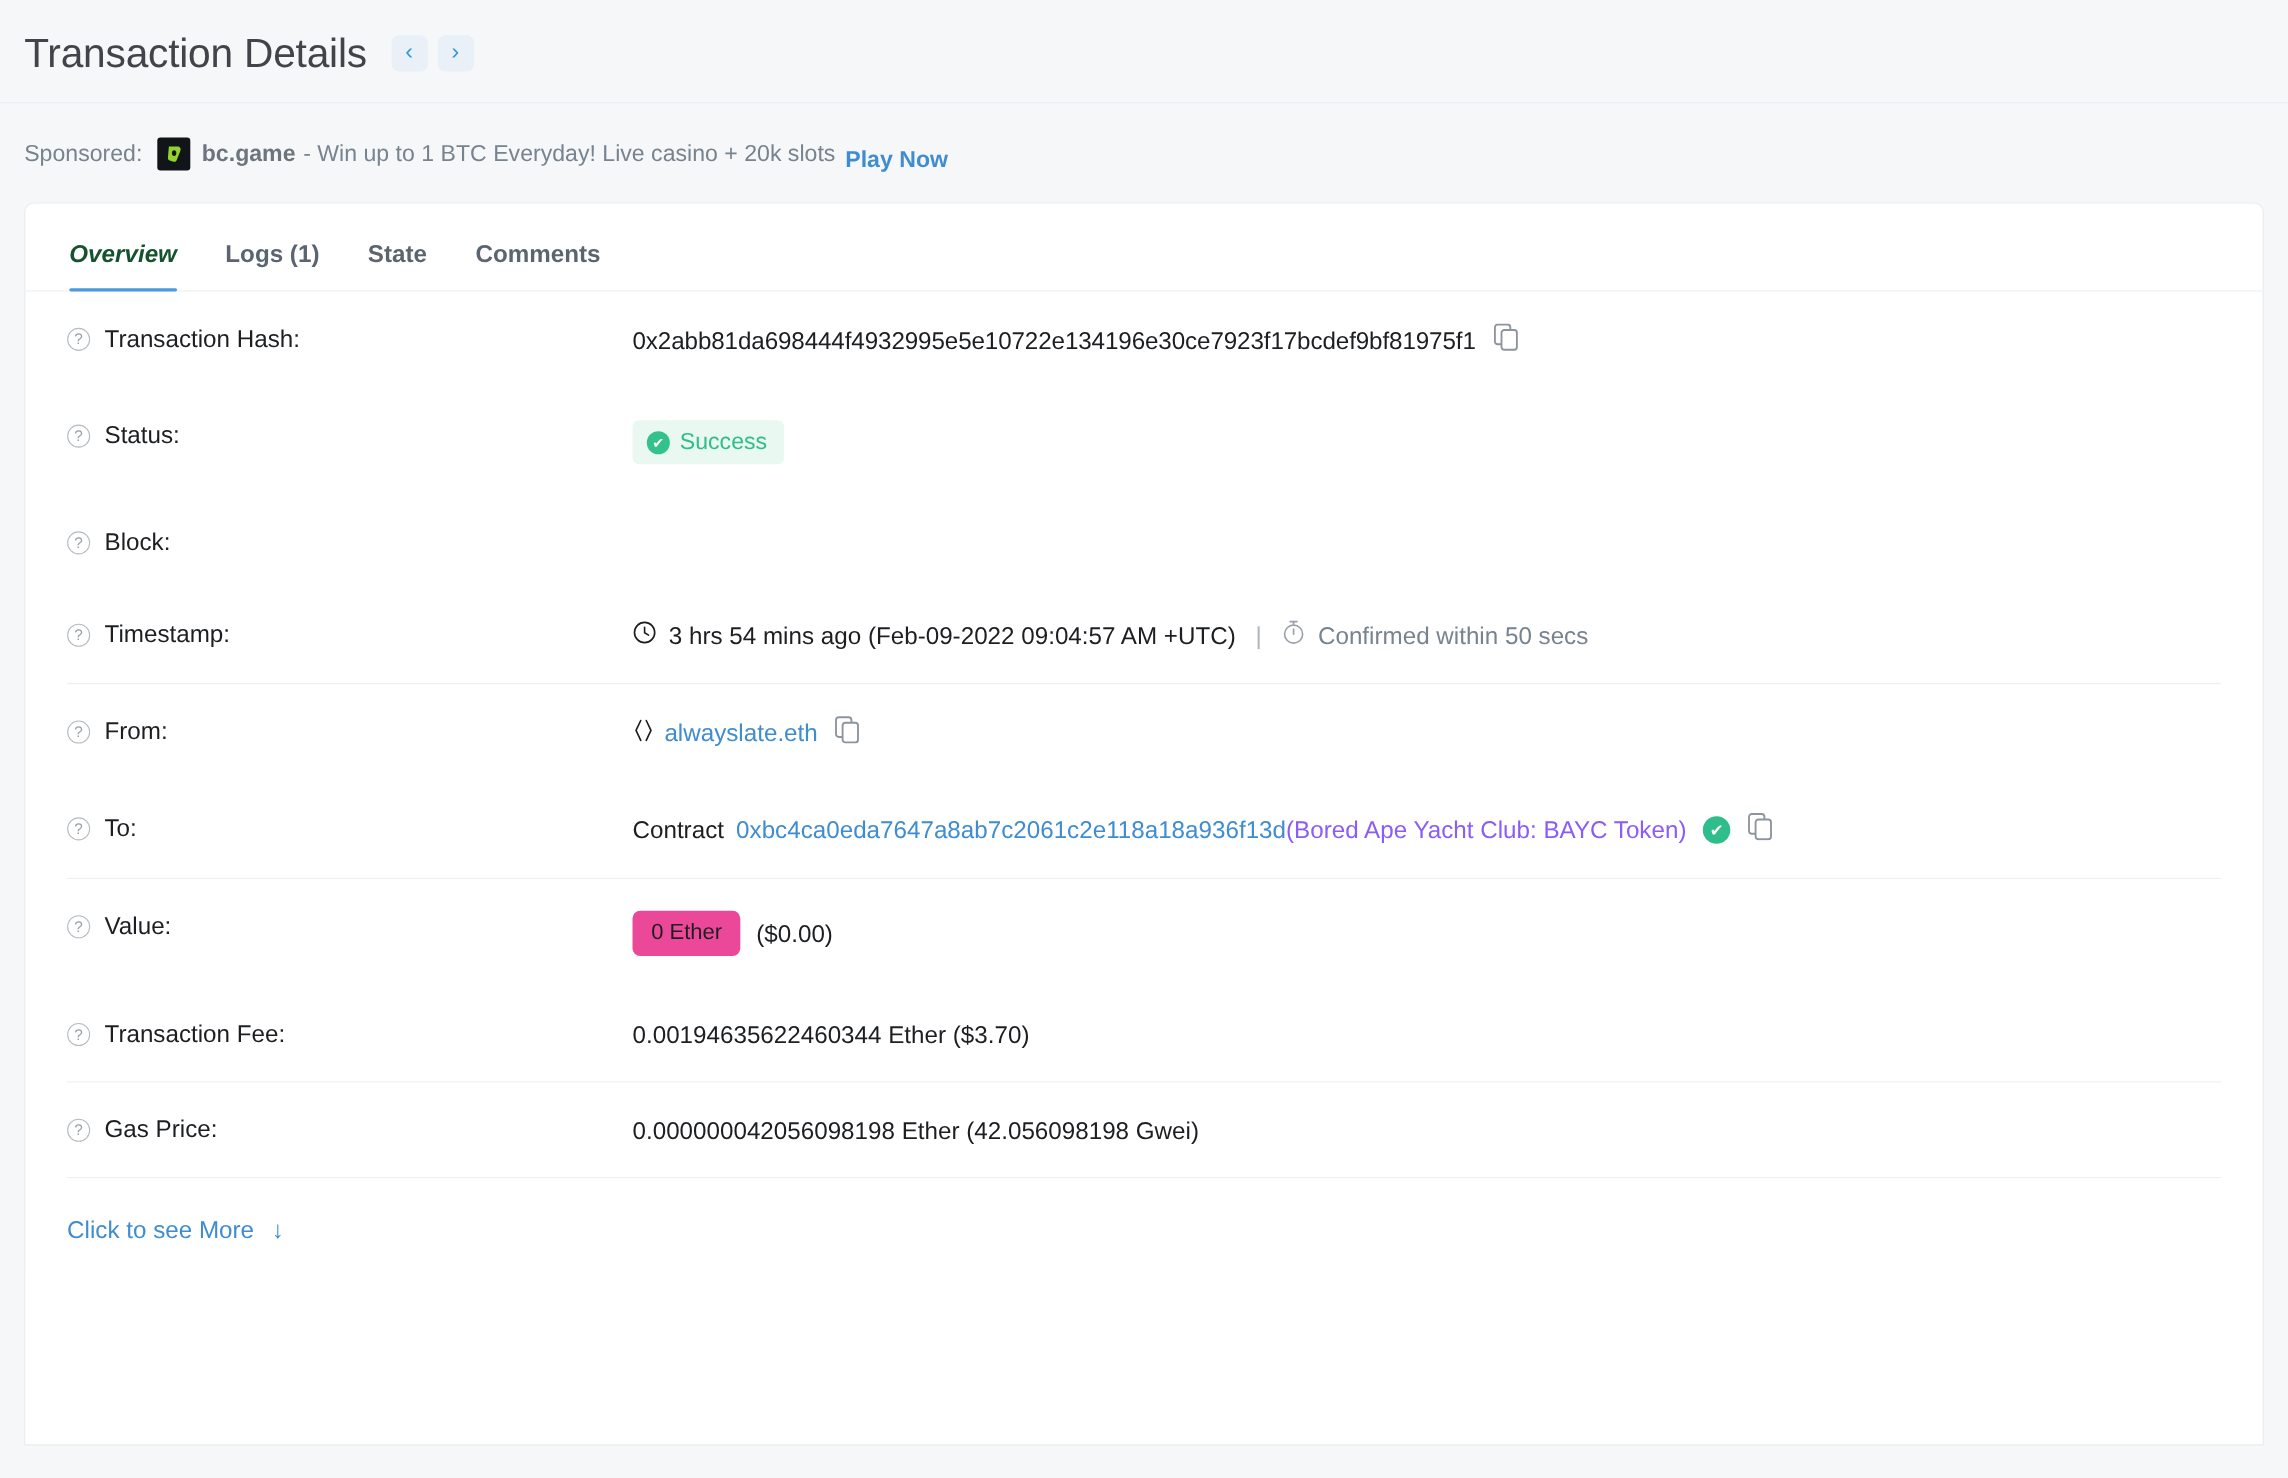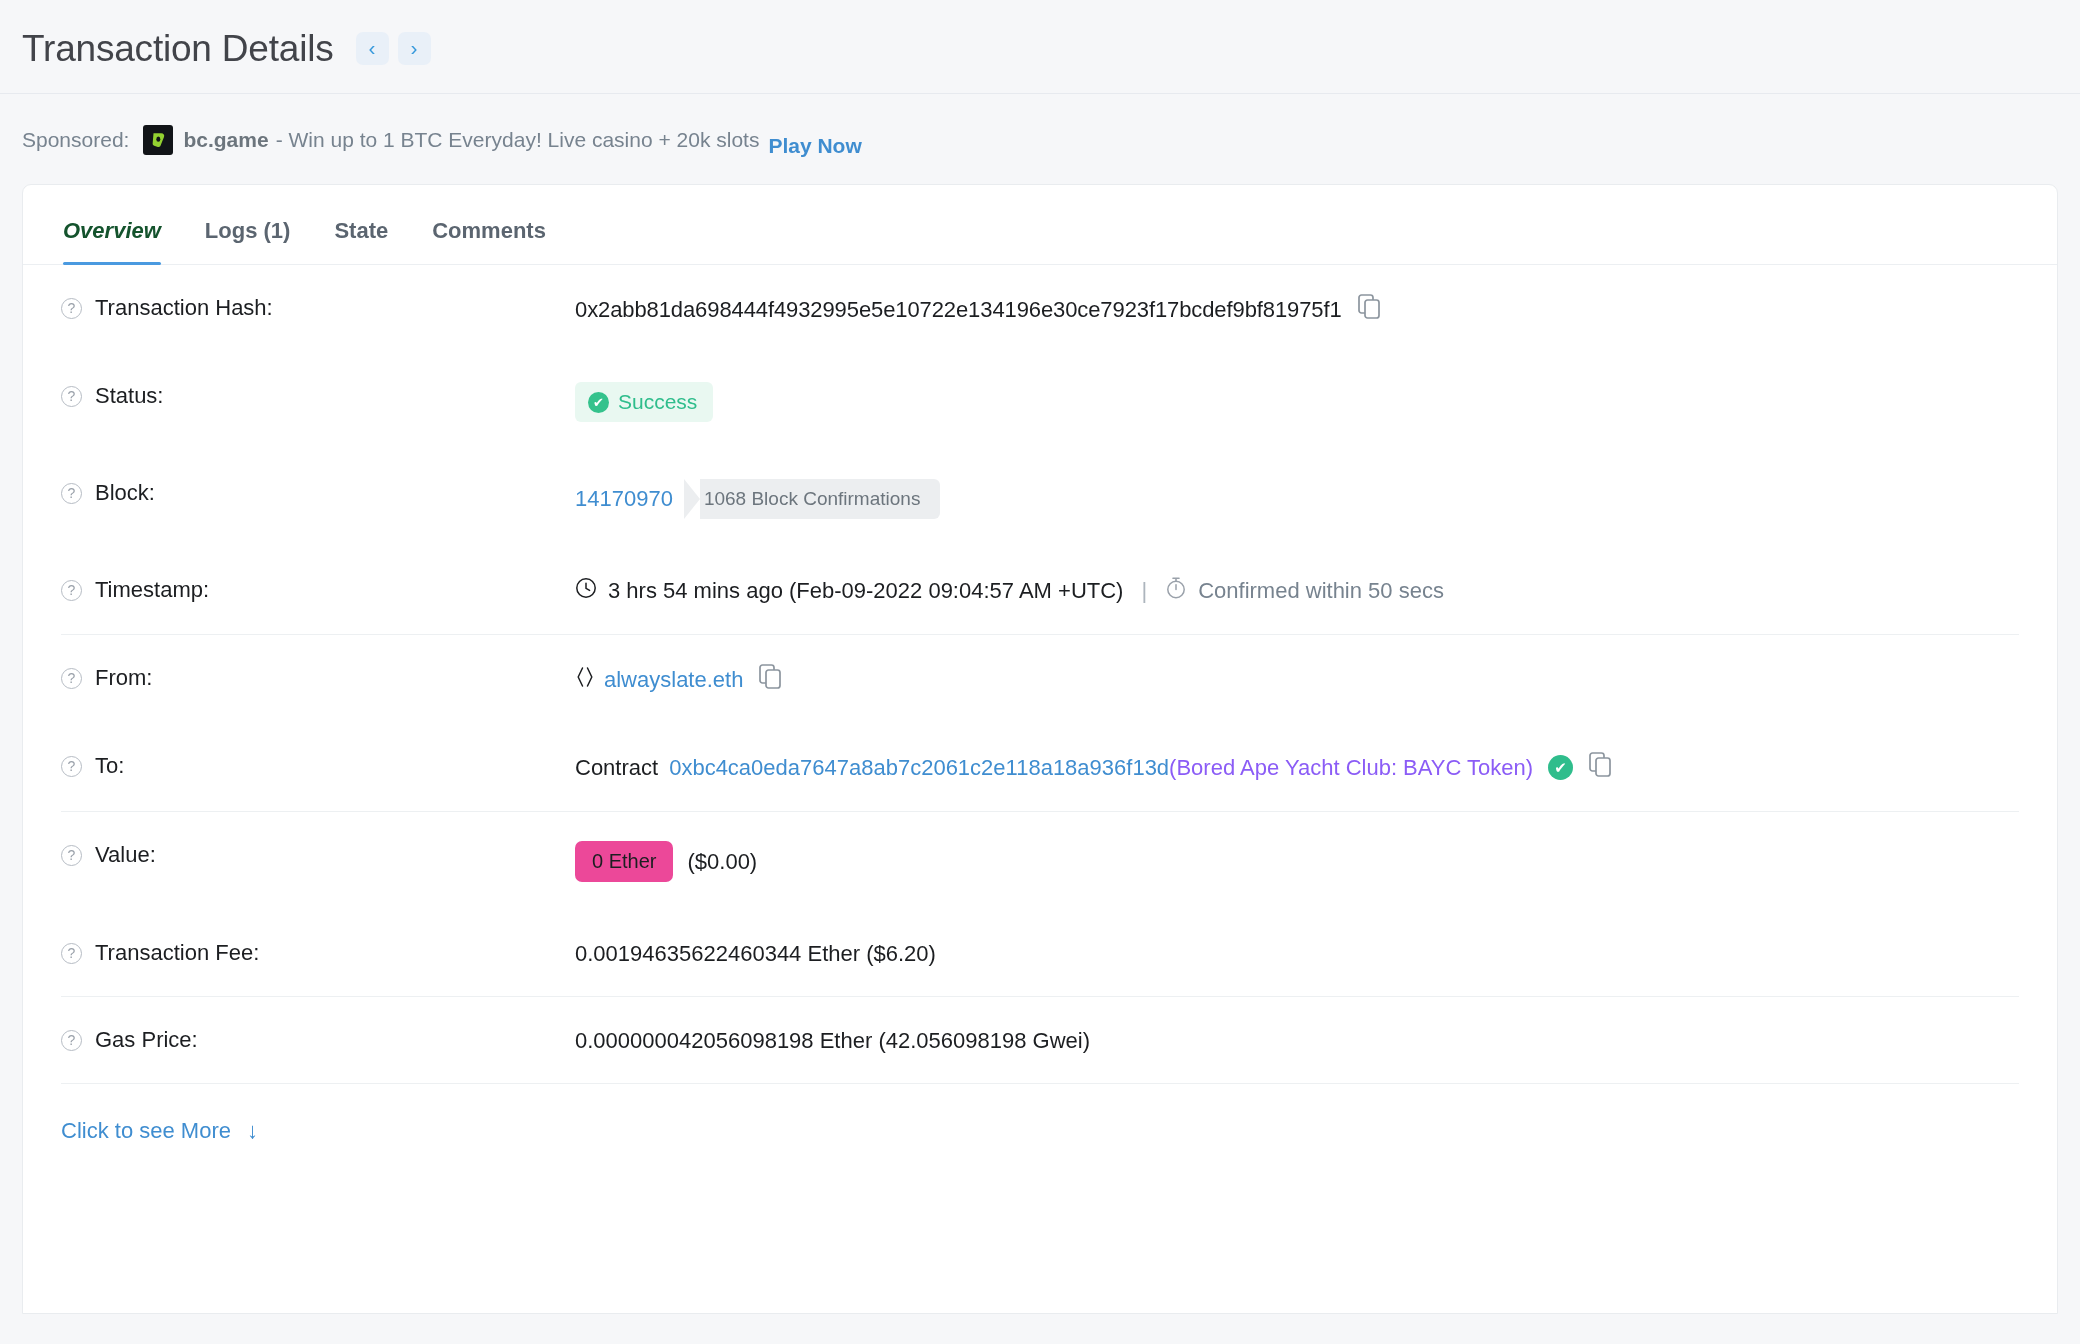--- a/index.html
+++ b/index.html
@@ -239,13 +239,6 @@
           <span class="q-icon">?</span>
           <span>Block:</span>
         </div>
-        <div class="row-value">
-          <a class="link">14170970</a>
-          <span class="confirm-wrap">
-            <span class="confirm-arrow"></span>
-            <span class="confirm-pill">1068 Block Confirmations</span>
-          </span>
-        </div>
       </div>
 
       <div class="row">

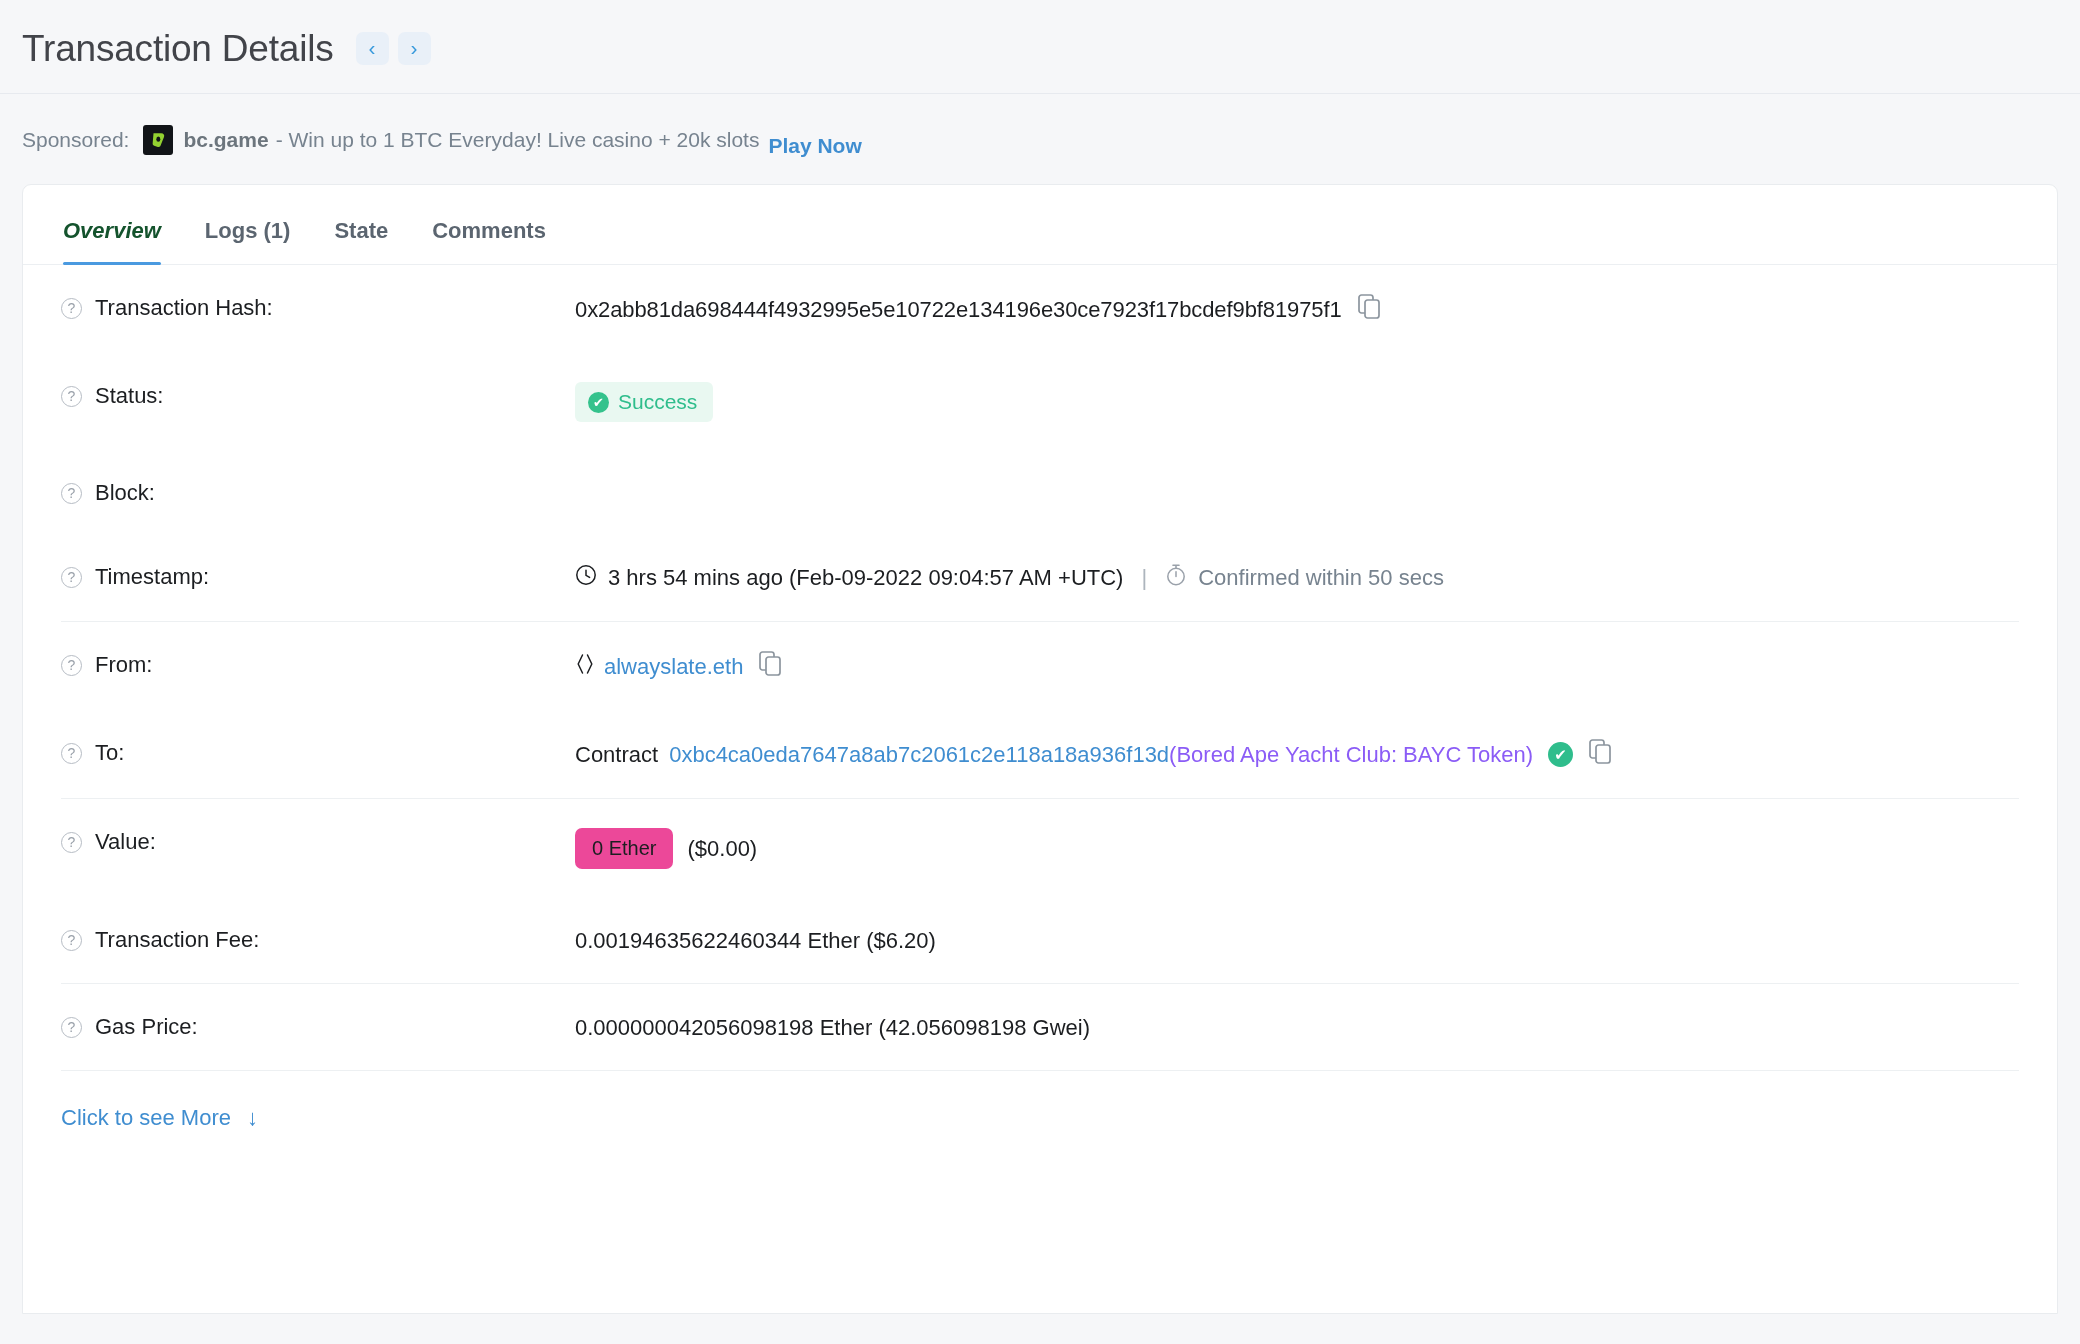--- a/index.html
+++ b/index.html
@@ -328,7 +328,7 @@
           <span class="q-icon">?</span>
           <span>Transaction Fee:</span>
         </div>
-        <div class="row-value">0.00194635622460344 Ether ($6.20)</div>
+        <div class="row-value">0.00194635622460344 Ether ($3.70)</div>
       </div>
 
       <div class="divider"></div>

